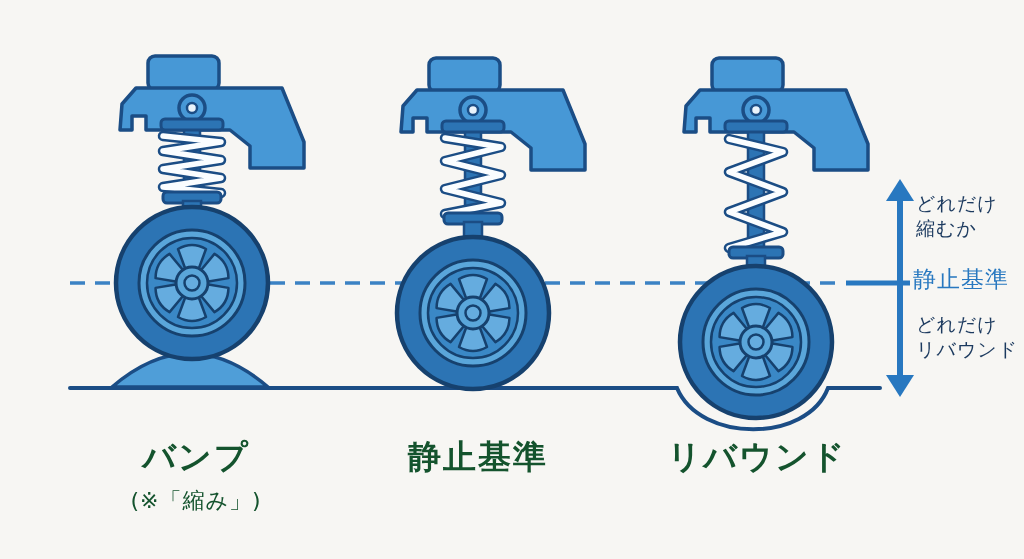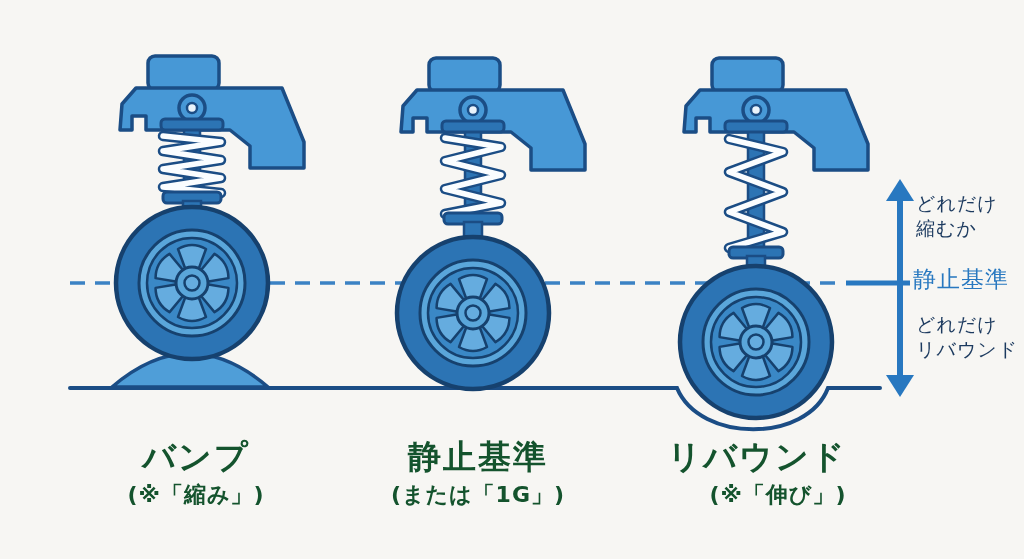--- a/index.html
+++ b/index.html
@@ -16,7 +16,7 @@
     text-align:center; color:#14532d; white-space:nowrap;
   }
   .fig-title { font-size:33px; font-weight:800; letter-spacing:2px; }
-  .fig-sub { font-size:22px; font-weight:700; letter-spacing:1px; }
+  .fig-sub { font-size:22px; font-weight:400; margin-top:6px; letter-spacing:1px; }
   .side-label {
     position:absolute; color:#1c3a5f; font-size:19px; font-weight:400;
     line-height:25px; white-space:nowrap; letter-spacing:1px;

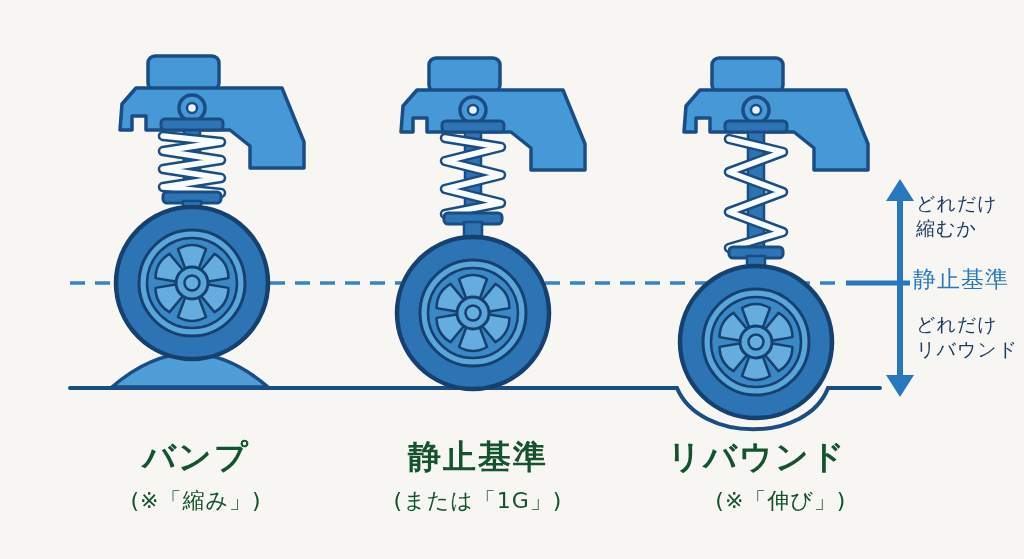--- a/index.html
+++ b/index.html
@@ -129,7 +129,6 @@
 
   <div class="fig-label" style="left:478px; top:435px;">
     <div class="fig-title">静止基準</div>
-    <div class="fig-sub">(または「1G」)</div>
   </div>
 
   <div class="fig-label" style="left:757px; top:435px;text-align:right;">

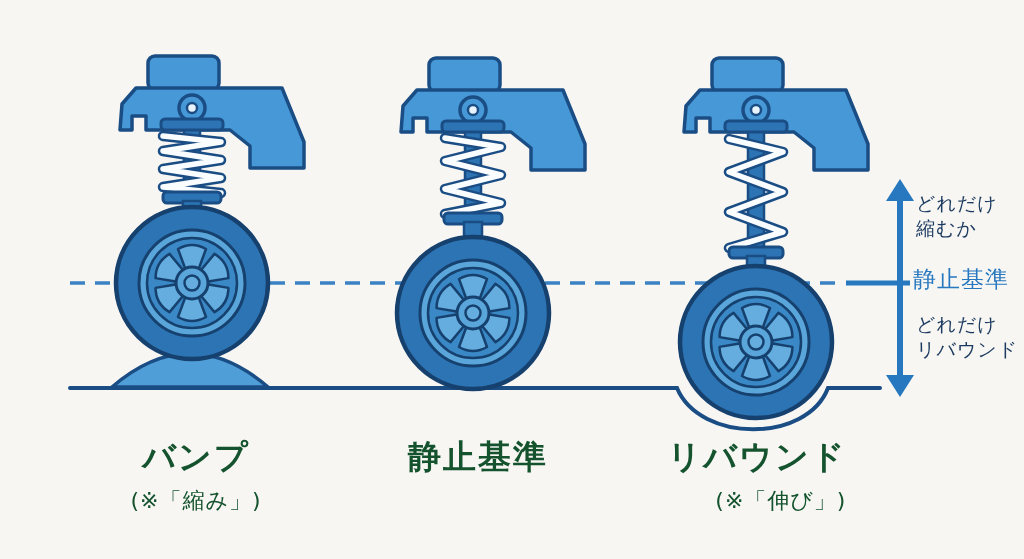--- a/index.html
+++ b/index.html
@@ -133,7 +133,6 @@
 
   <div class="fig-label" style="left:757px; top:435px;text-align:right;">
     <div class="fig-title">リバウンド</div>
-    <div class="fig-sub">(※「伸び」)</div>
   </div>
 
 </div>

